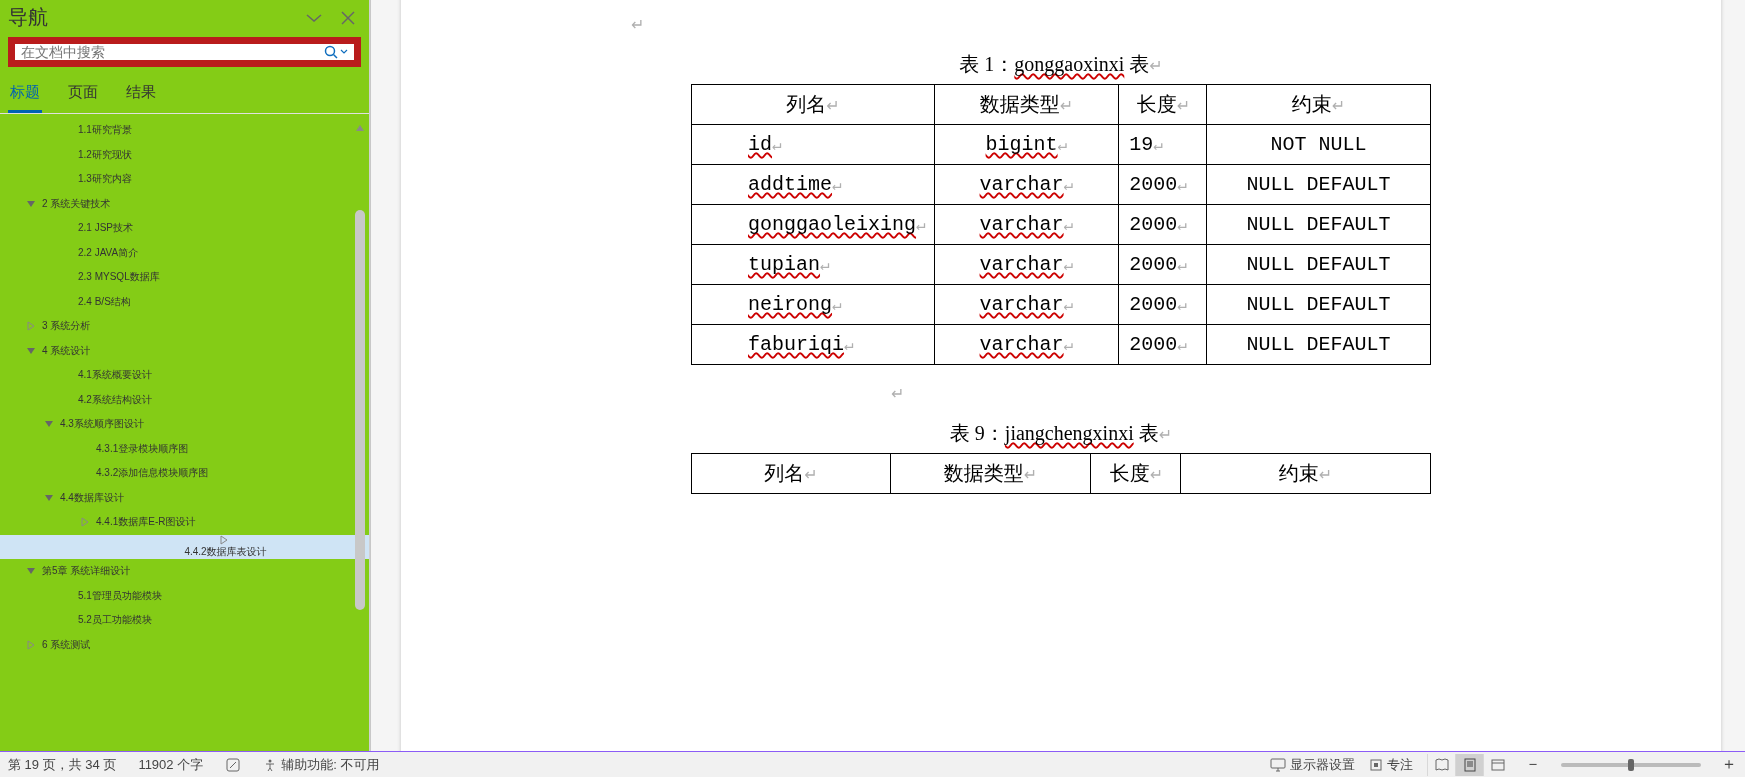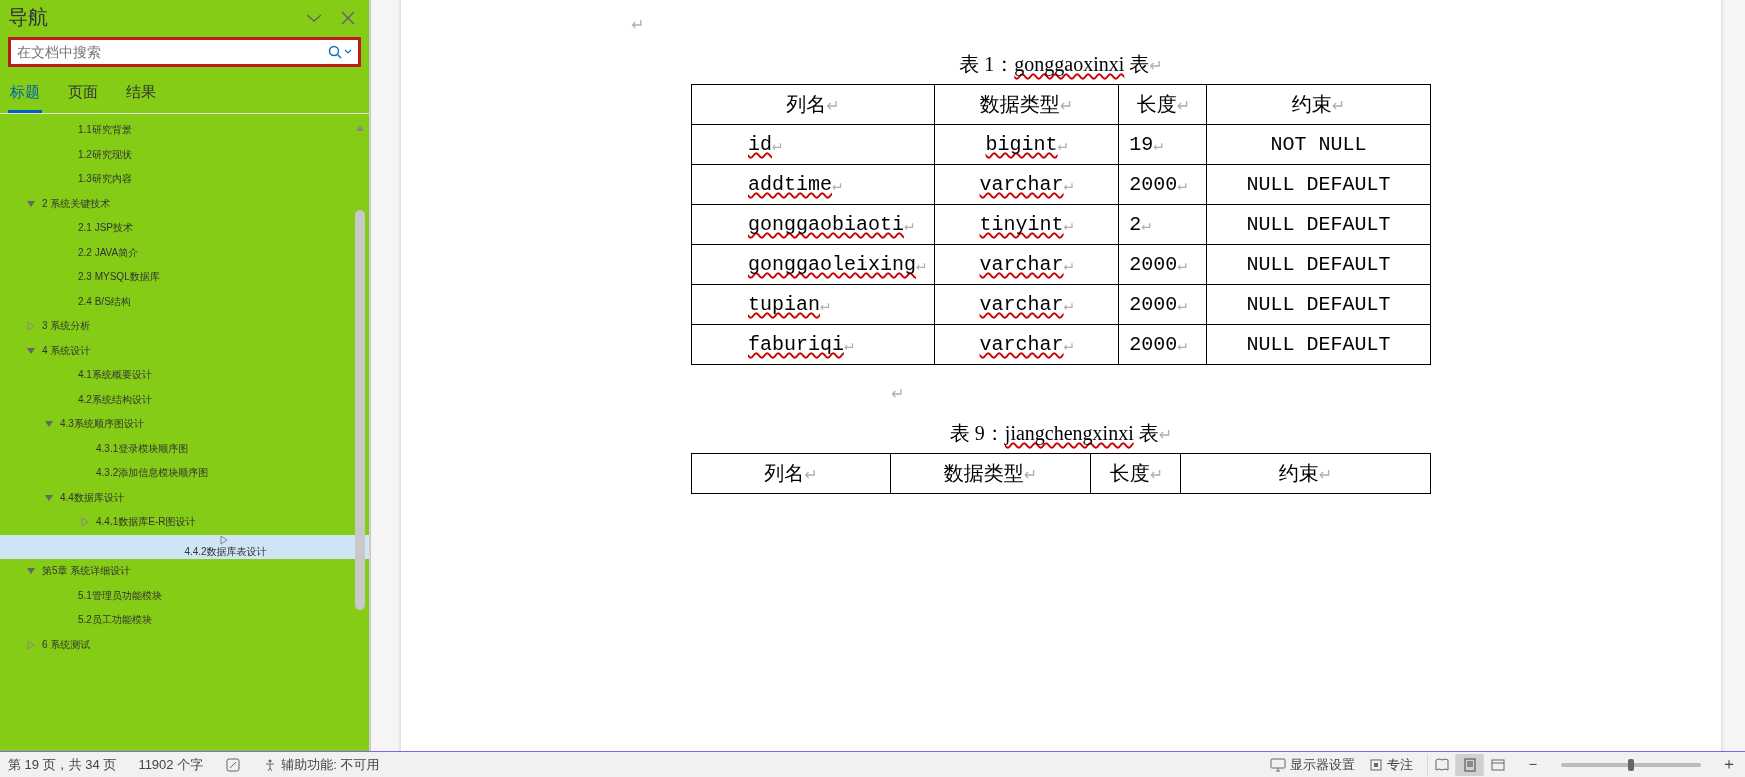--- a/index.html
+++ b/index.html
@@ -37,7 +37,7 @@
   .search-box {
     display: flex;
     align-items: center;
-    border: 3px solid #b91c1c;
+    border: 7px solid #b91c1c;
     background: #fff;
     height: 30px;
     padding: 0 6px;

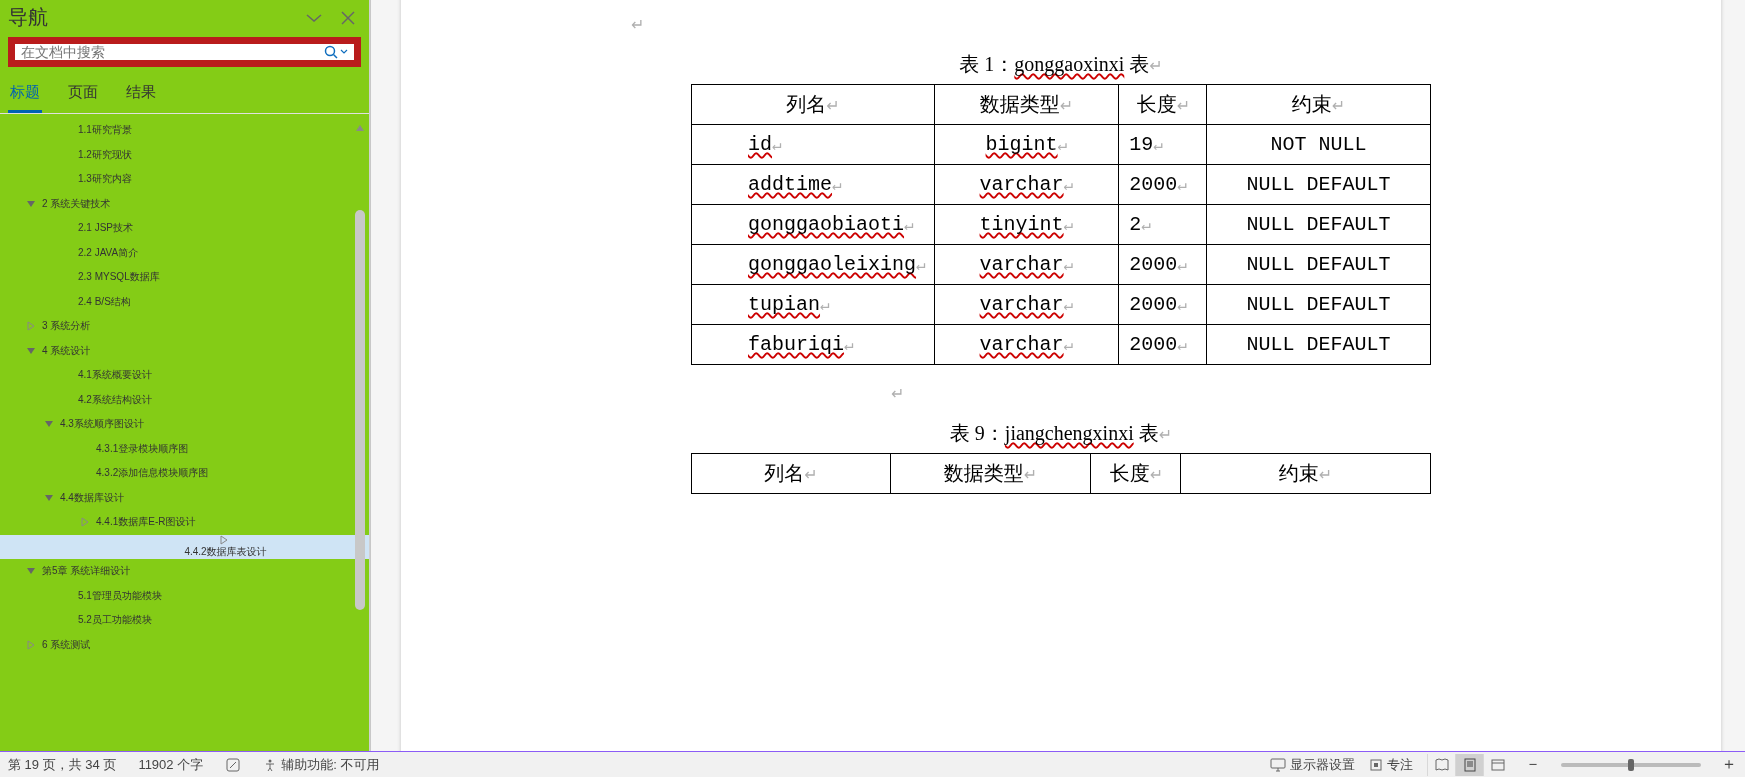--- a/index.html
+++ b/index.html
@@ -375,12 +375,6 @@
                 <td class="name-col"><span class="red-under">addtime</span><span class="para-mark">↵</span></td>
                 <td class="col2"><span class="red-under">varchar</span><span class="para-mark">↵</span></td>
                 <td class="col3">2000<span class="para-mark">↵</span></td>
-                <td class="col4">NULL DEFAULT</td>
-              </tr>
-              <tr>
-                <td class="name-col"><span class="red-under">gonggaobiaoti</span><span class="para-mark">↵</span></td>
-                <td class="col2"><span class="red-under">tinyint</span><span class="para-mark">↵</span></td>
-                <td class="col3">2<span class="para-mark">↵</span></td>
                 <td class="col4">NULL DEFAULT</td>
               </tr>
               <tr>

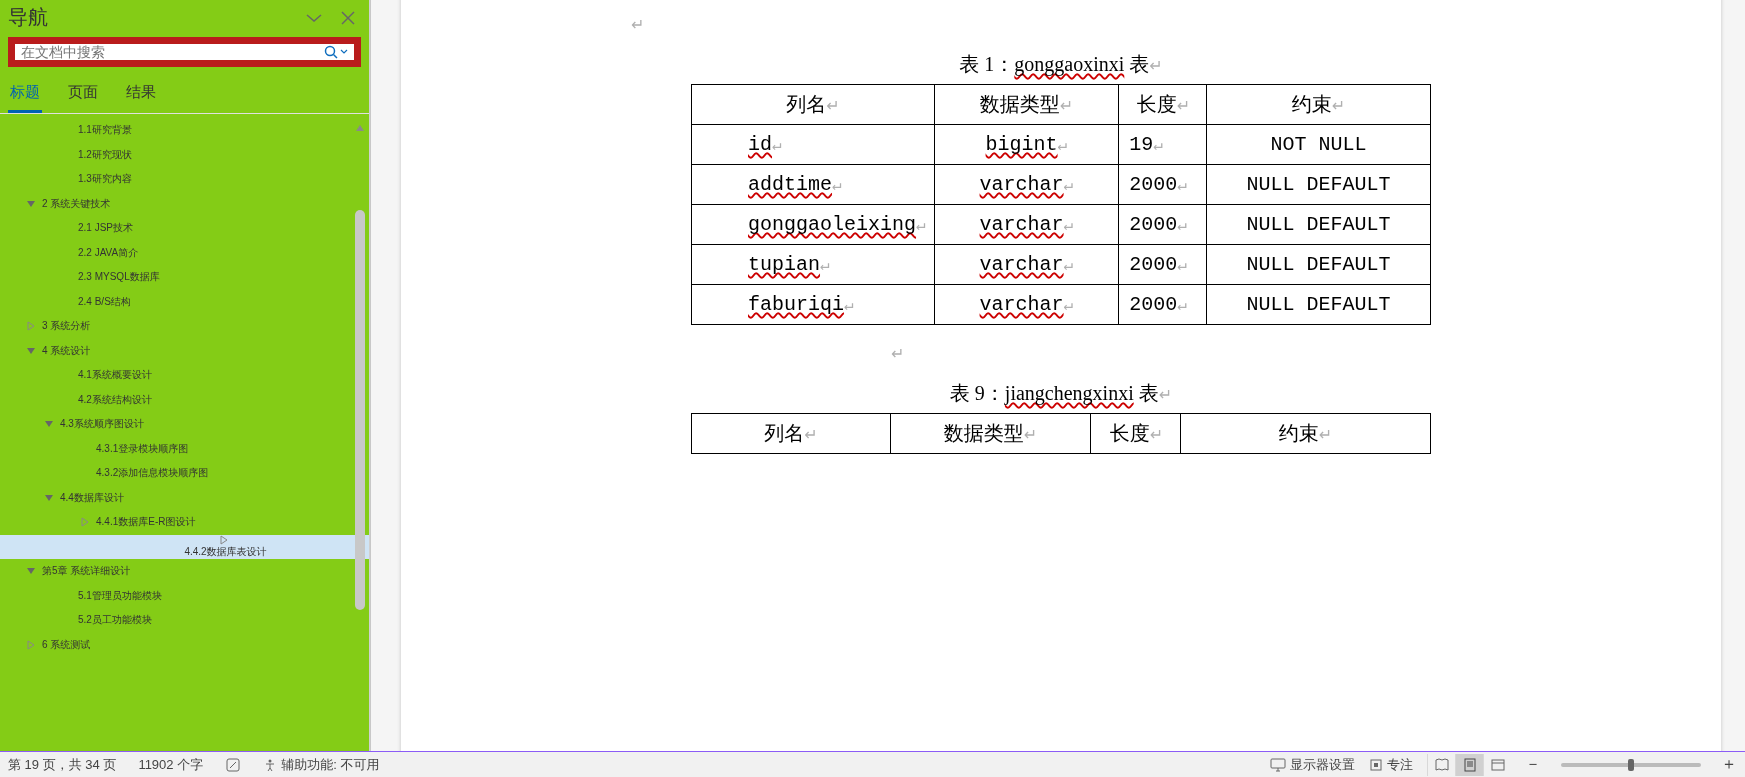--- a/index.html
+++ b/index.html
@@ -385,6 +385,12 @@
               </tr>
               <tr>
                 <td class="name-col"><span class="red-under">tupian</span><span class="para-mark">↵</span></td>
+                <td class="col2"><span class="red-under">varchar</span><span class="para-mark">↵</span></td>
+                <td class="col3">2000<span class="para-mark">↵</span></td>
+                <td class="col4">NULL DEFAULT</td>
+              </tr>
+              <tr>
+                <td class="name-col"><span class="red-under">neirong</span><span class="para-mark">↵</span></td>
                 <td class="col2"><span class="red-under">varchar</span><span class="para-mark">↵</span></td>
                 <td class="col3">2000<span class="para-mark">↵</span></td>
                 <td class="col4">NULL DEFAULT</td>

